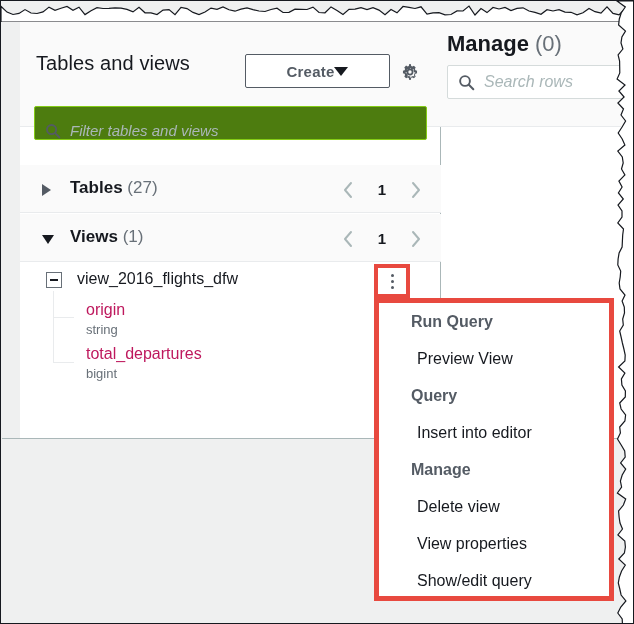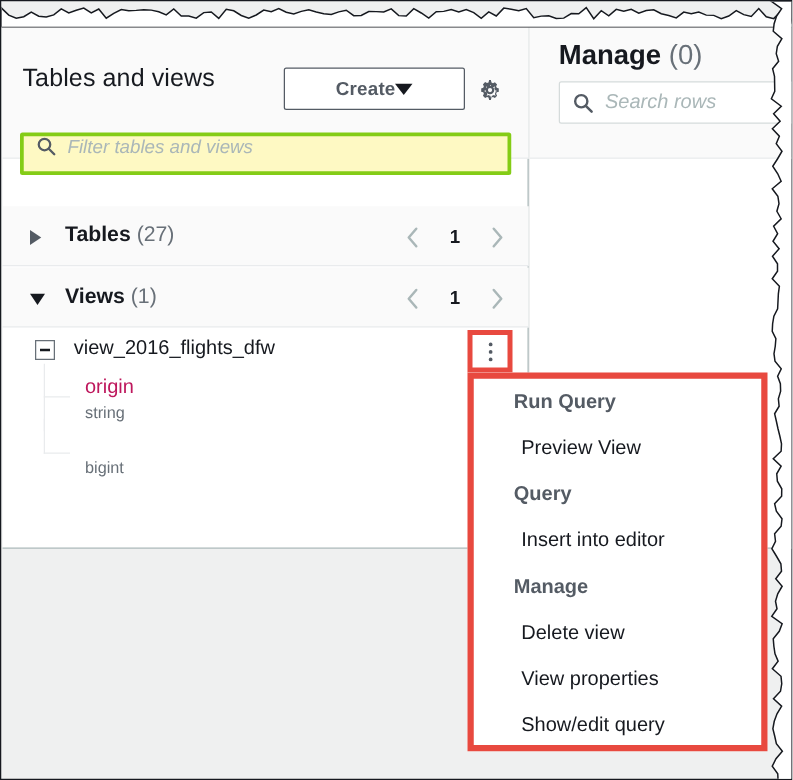--- a/index.html
+++ b/index.html
@@ -25,7 +25,7 @@
 
   
   #left-panel {
-    position: absolute; left: 1px; top: 18px;
+    position: absolute; left: 19px; top: 18px;
     width: 421px; height: 420px;
     background: #ffffff;
     border-right: 1px solid #aab7b8;

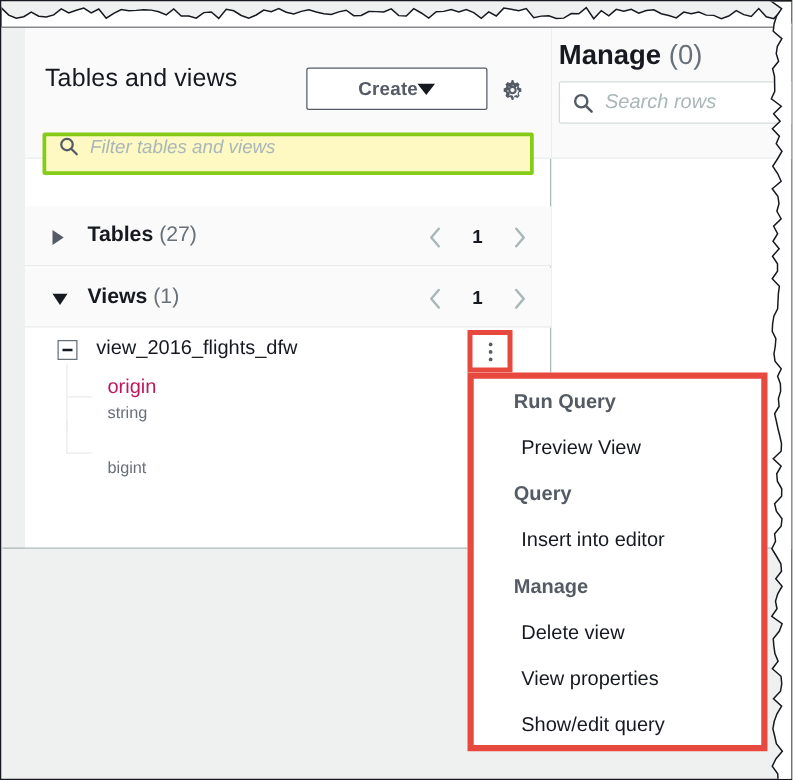--- a/index.html
+++ b/index.html
@@ -71,10 +71,10 @@
   #filter-box {
     position: absolute; left: 14px; top: 87px;
     width: 393px; height: 34px;
-    background: #fef9c3;
-    border: 3px solid #84cc16;
+    background: #4d7c0f;
+    border: 1px solid #84cc16;
     border-radius: 2px;
-    display: flex; align-items: flex-start;
+    display: flex; align-items: flex-end;
   }
   #filter-box .mag { margin-left: 10px; display: flex; }
   #filter-input {

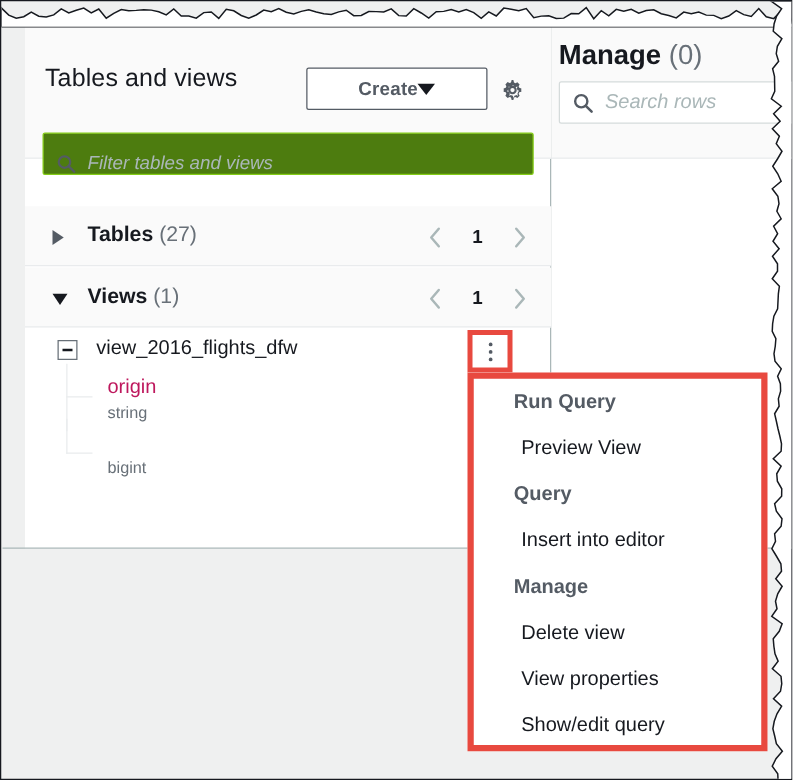--- a/index.html
+++ b/index.html
@@ -333,6 +333,7 @@
       <div class="col-row">
         <span class="tree-vline" style="top:-10px;height:28px;"></span>
         <span class="tree-hline" style="top:17px;"></span>
+        <span class="col-name">total_departures</span>
         <span class="col-type">bigint</span>
       </div>
     </div>

